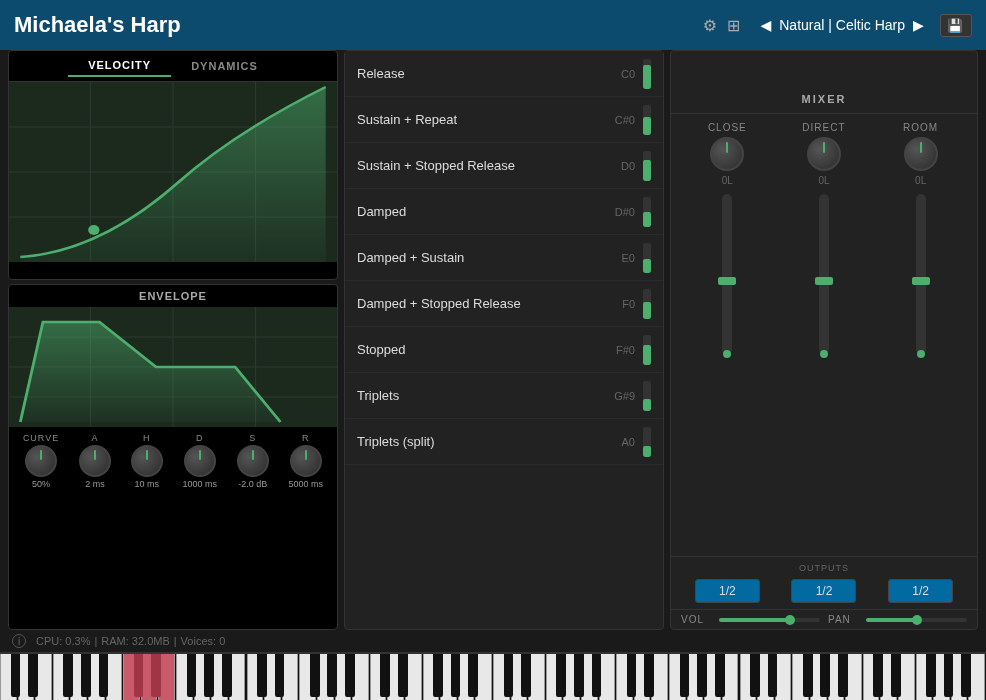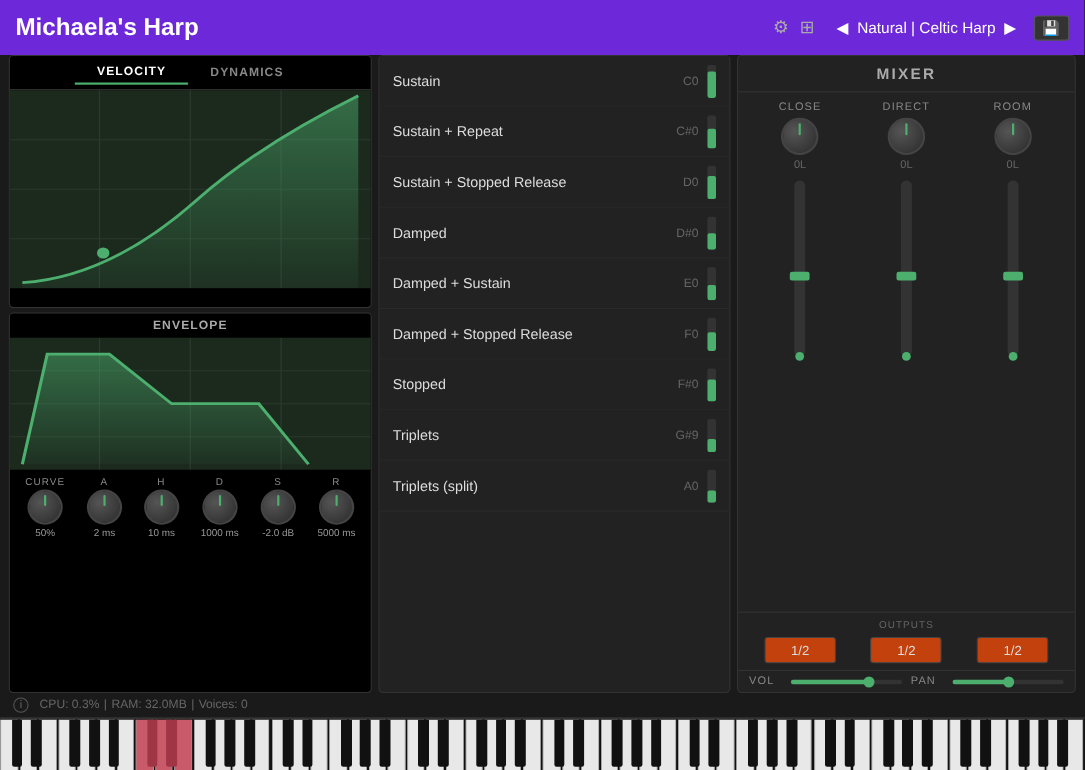--- a/index.html
+++ b/index.html
@@ -17,7 +17,7 @@
       display: flex;
       align-items: center;
       padding: 8px 14px;
-      background: #6d28d9;
+      background: #0c4a6e;
       height: 50px;
     }
     .header-title {

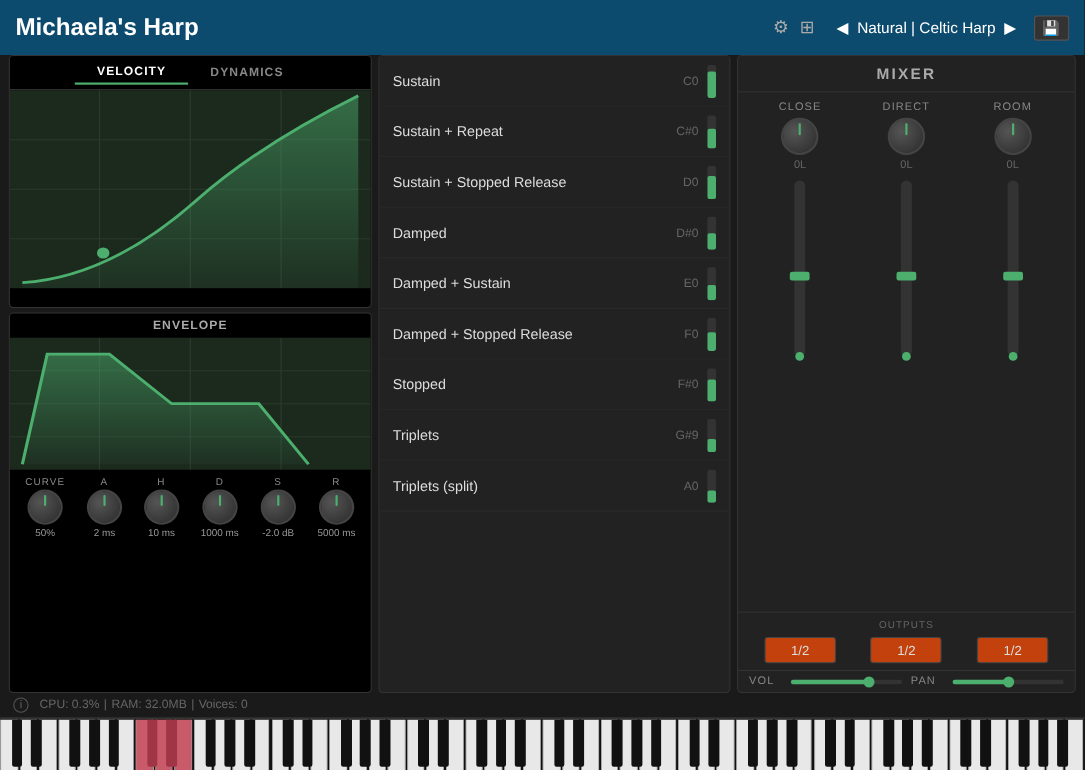--- a/index.html
+++ b/index.html
@@ -630,7 +630,7 @@
     <div class="middle-wrapper">
       <div class="articulation-list" id="articulation-list">
       <div class="articulation-item">
-      <span class="articulation-name">Sustain</span>
+      <span class="articulation-name">Release</span>
       <div class="articulation-right">
         <span class="articulation-key">C0</span>
         <div class="articulation-bar">

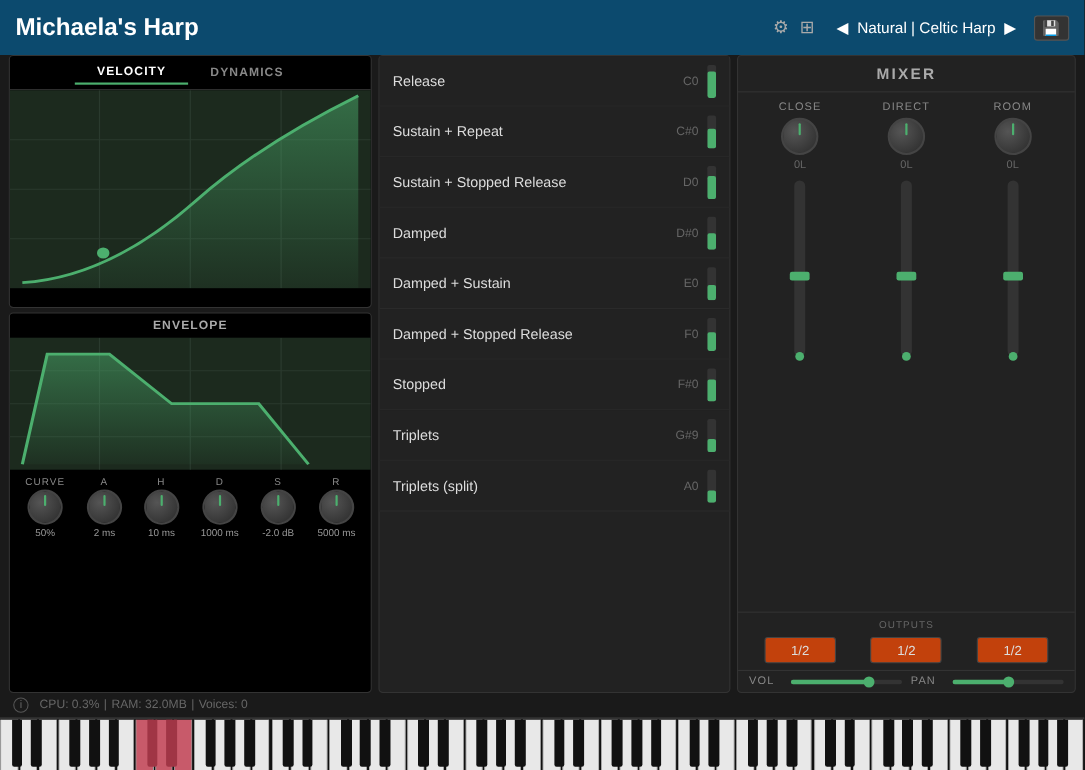--- a/index.html
+++ b/index.html
@@ -257,12 +257,13 @@
 
     .mixer-header {
       text-align: center;
-      font-size: 14px;
+      font-size: 11px;
       font-weight: bold;
       letter-spacing: 2px;
       color: #aaa;
       padding: 8px;
       border-bottom: 1px solid #333;
+      margin-top: 34px;
     }
 
     .mixer-channels {

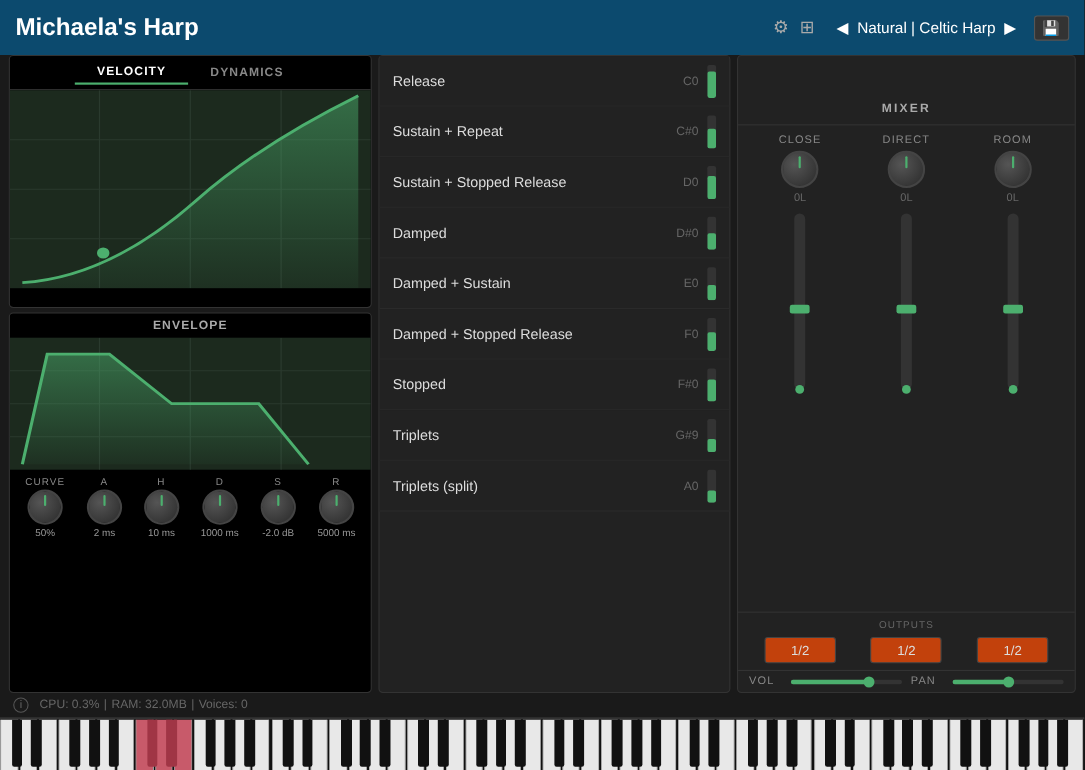--- a/index.html
+++ b/index.html
@@ -359,7 +359,7 @@
       justify-content: space-around;
     }
     .output-select {
-      background: #c2410c;
+      background: #0369a1;
       border: 1px solid #444;
       color: #ddd;
       padding: 4px 10px;

